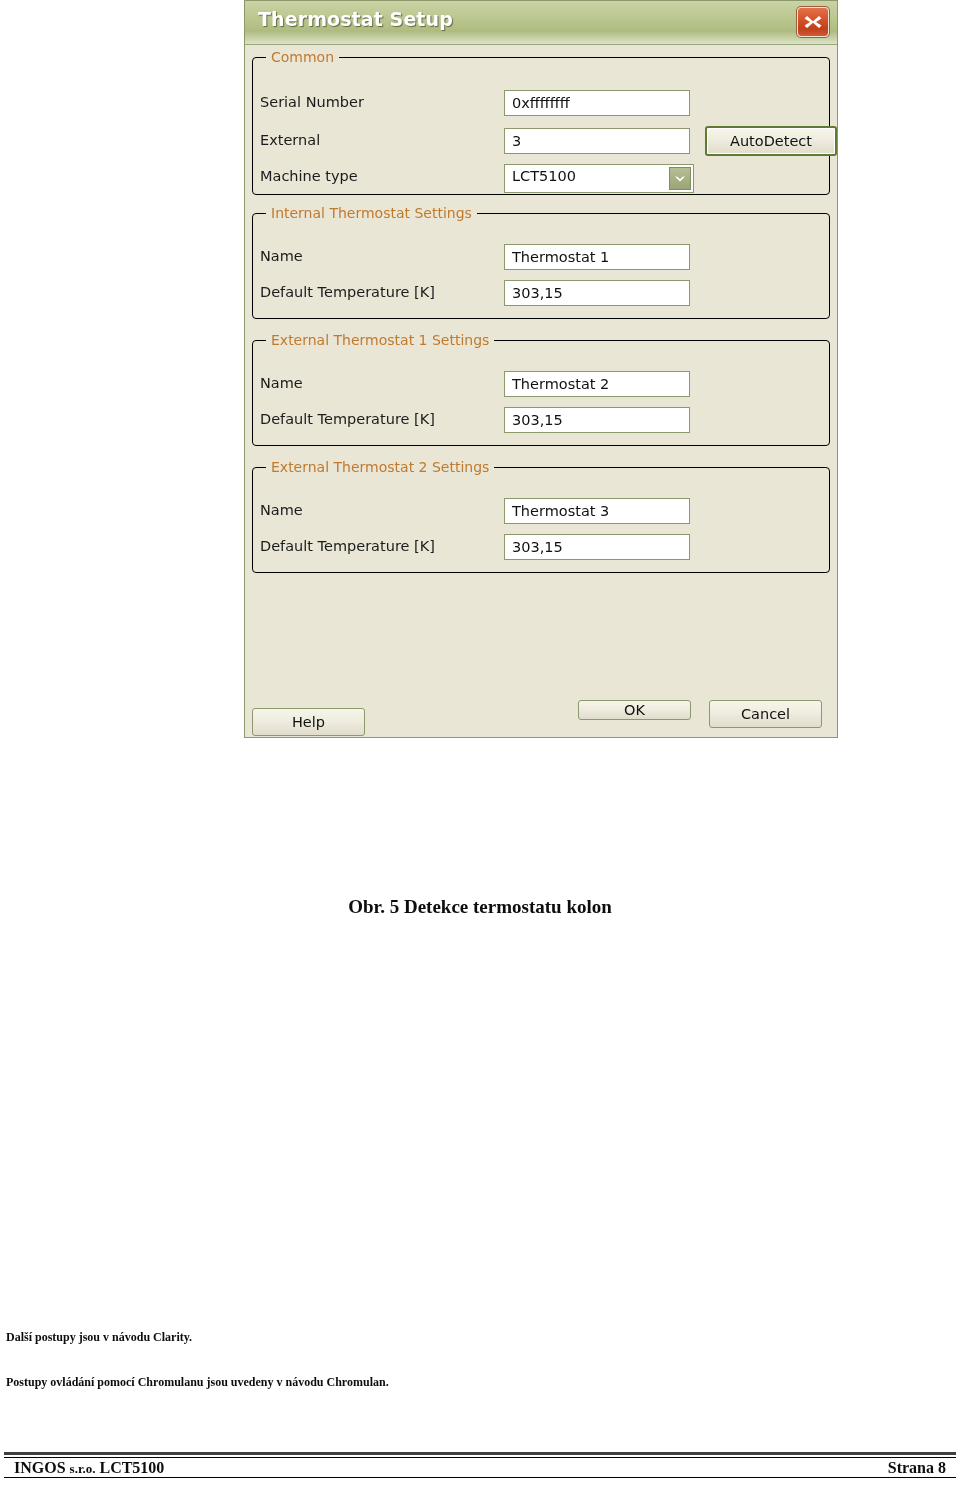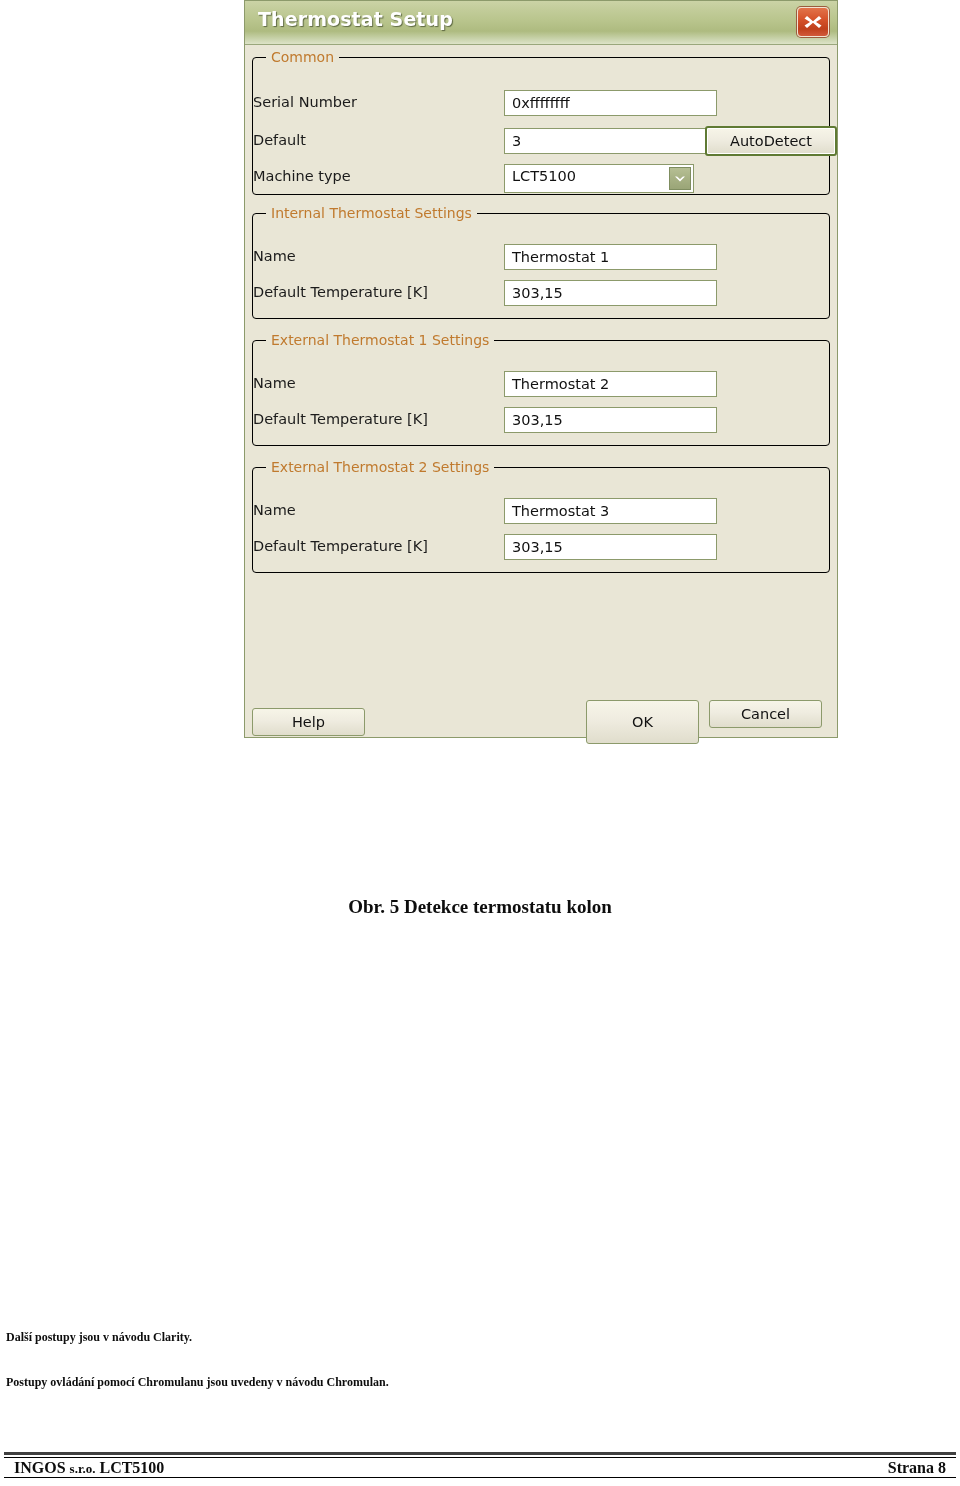--- a/index.html
+++ b/index.html
@@ -110,7 +110,7 @@
   .row { position: absolute; left: 0; right: 0; height: 30px; }
   .field-label {
     position: absolute;
-    left: 0;
+    left: 7px;
     top: 4px;
     font-size: 14.5px;
     color: #1b1b1b;

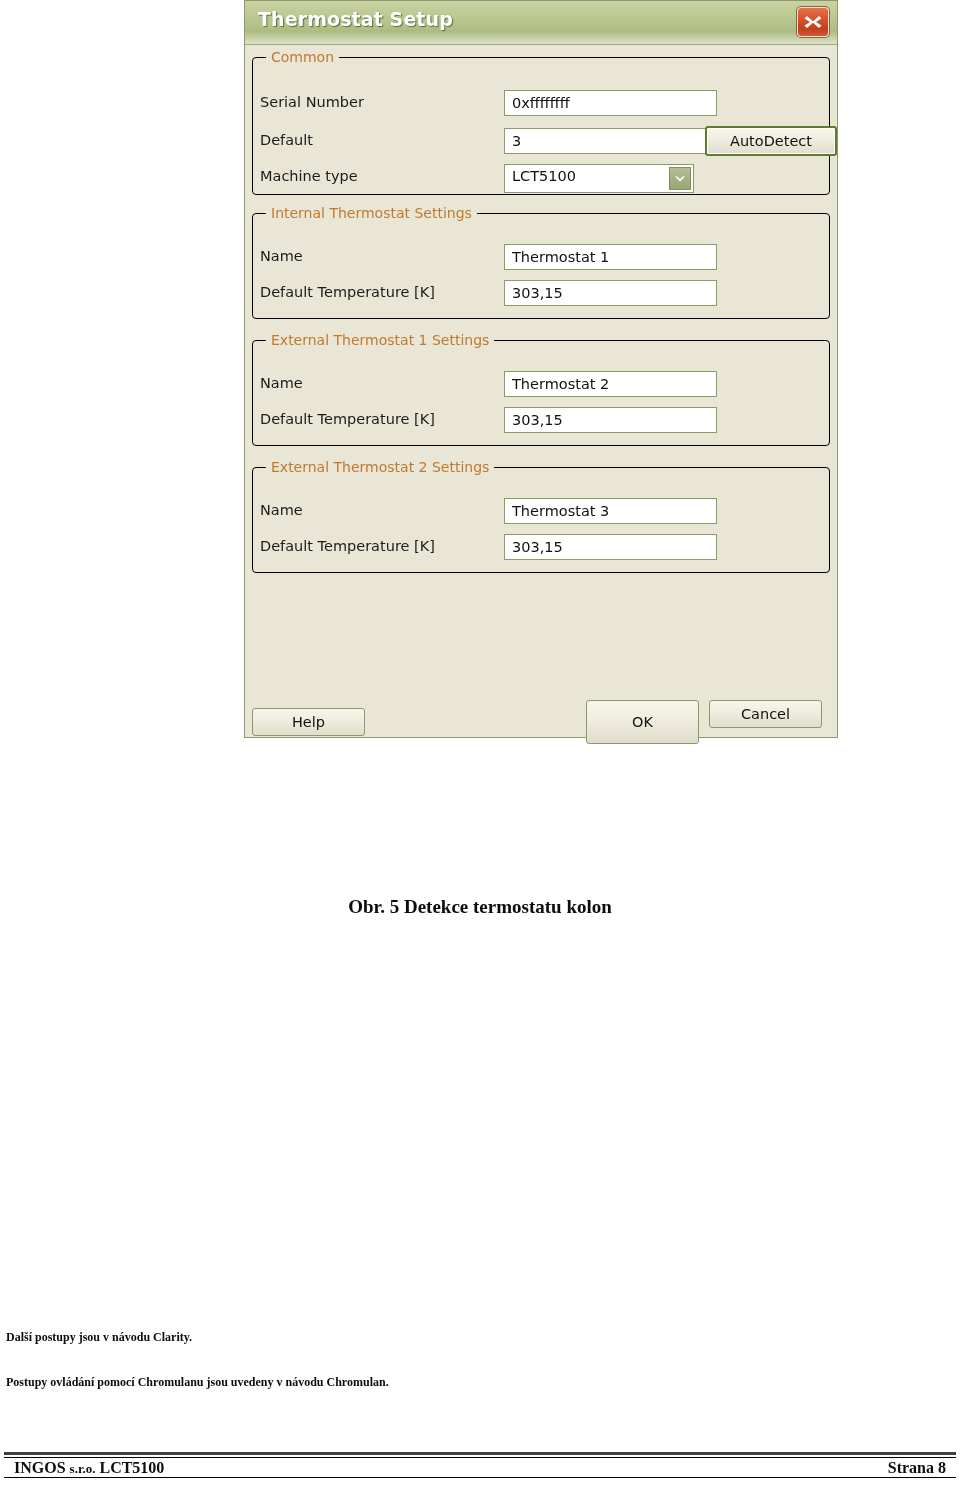--- a/index.html
+++ b/index.html
@@ -122,7 +122,7 @@
     position: absolute;
     left: 251px;
     top: 0;
-    width: 213px;
+    width: 186px;
     height: 26px;
     background: #ffffff;
     border: 1px solid #8c9a6b;

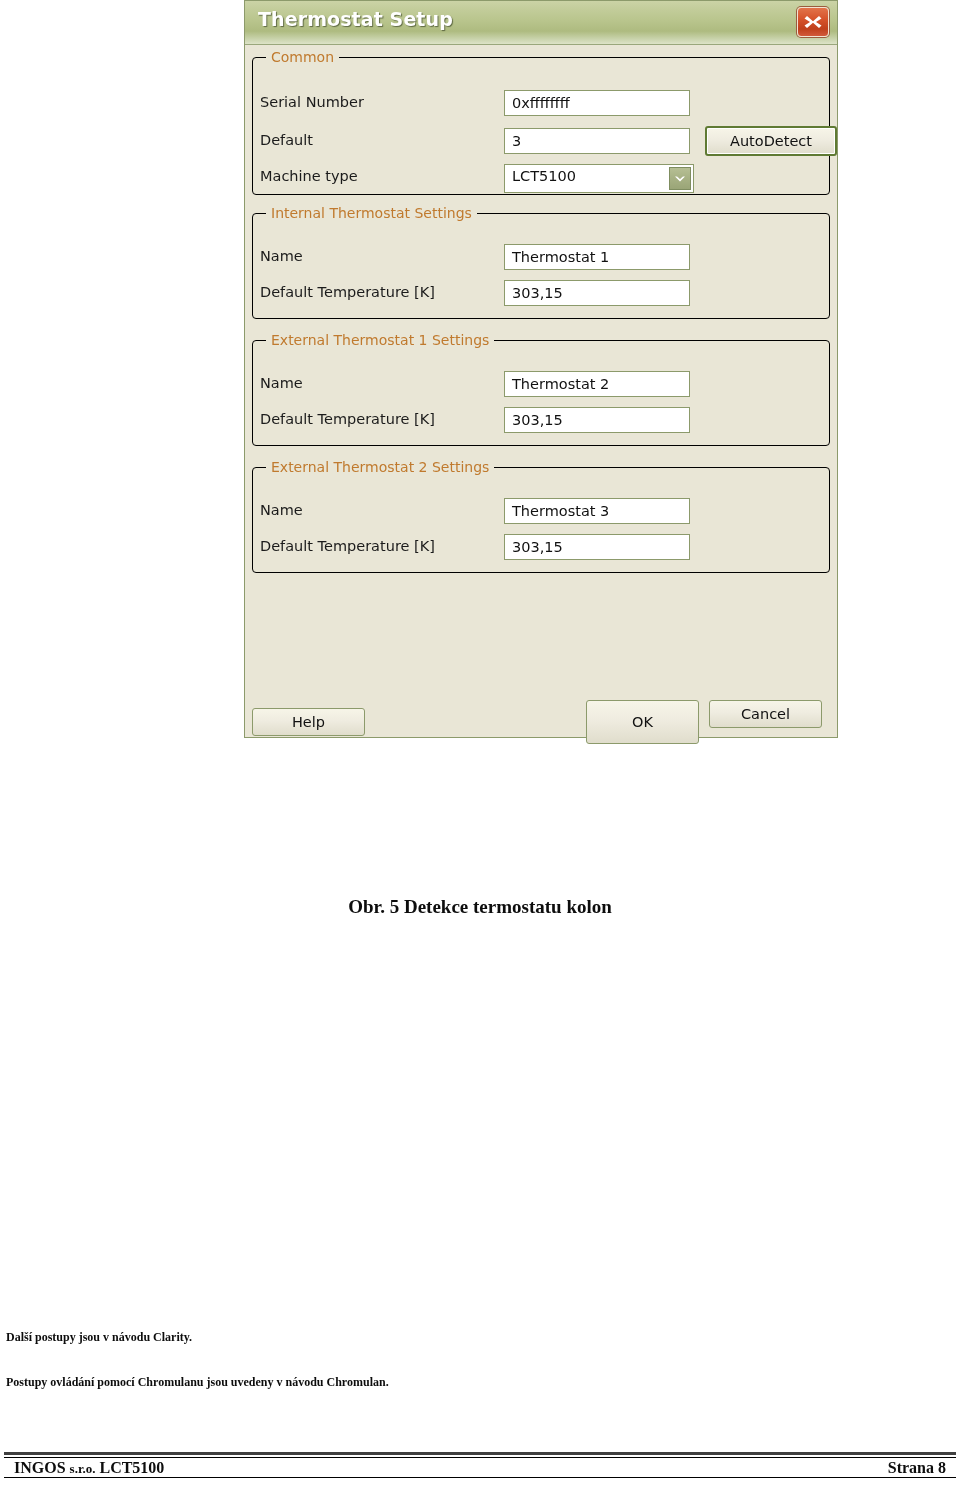--- a/index.html
+++ b/index.html
@@ -279,7 +279,7 @@
         </div>
 
         <div class="row" style="top:70px;">
-          <div class="field-label">Default</div>
+          <div class="field-label">External</div>
           <div class="textbox">3</div>
           <div class="btn focused" style="left:452px; top:-2px; width:132px; height:30px;">AutoDetect</div>
         </div>

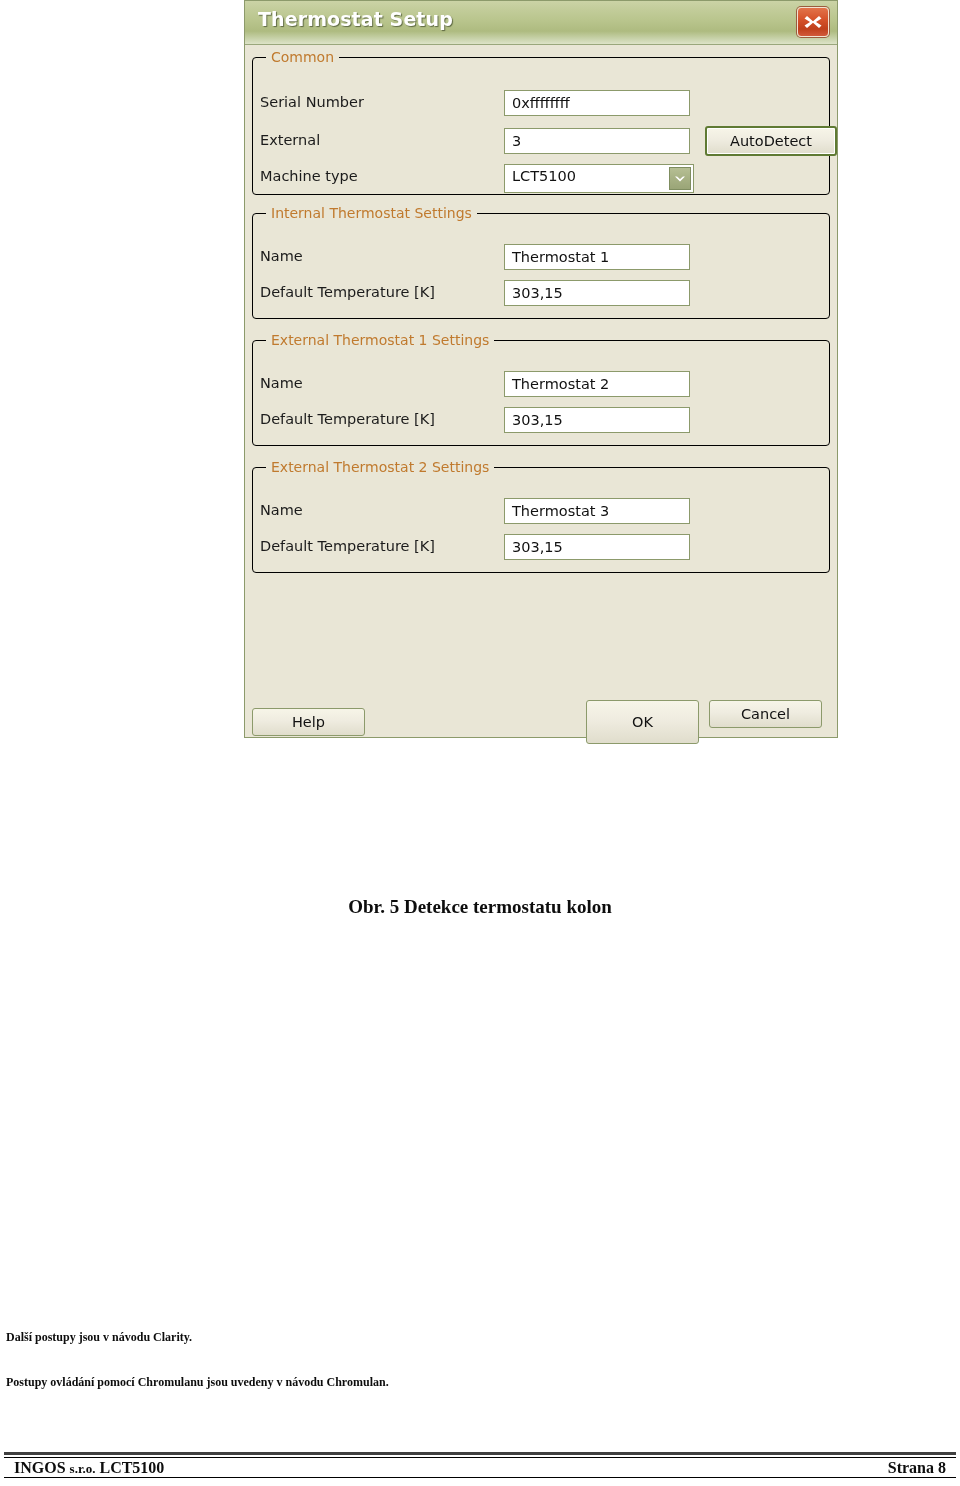--- a/index.html
+++ b/index.html
@@ -342,7 +342,7 @@
 
       <div>
         <div class="btn" style="left:7px; top:655px; width:113px; height:28px;margin-top:8px;">Help</div>
-        <div class="btn" style="left:341px; top:655px; width:113px; height:44px;">OK</div>
+        <div class="btn" style="left:333px; top:655px; width:113px; height:20px;">OK</div>
         <div class="btn" style="left:464px; top:655px; width:113px; height:28px;">Cancel</div>
       </div>
 

